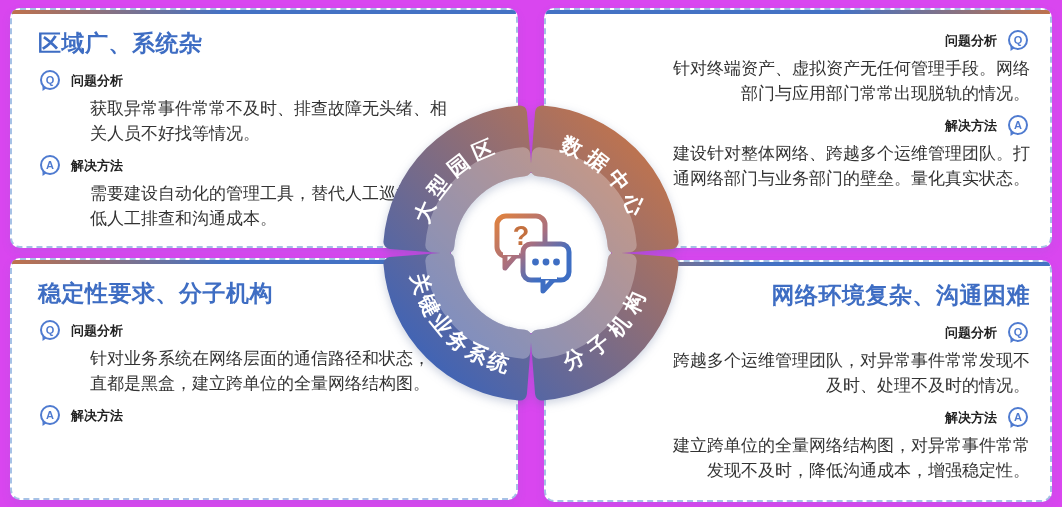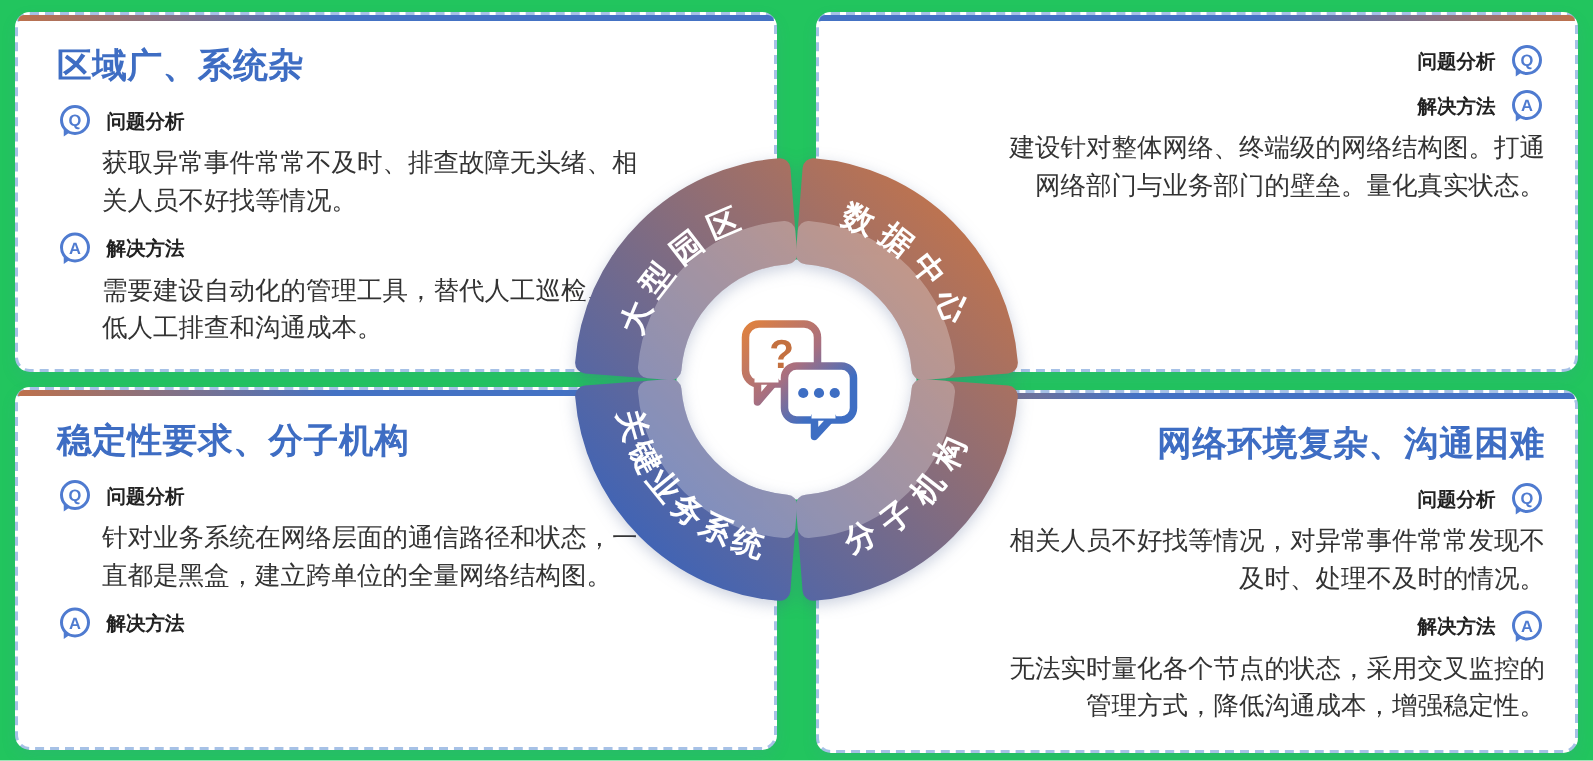--- a/index.html
+++ b/index.html
@@ -6,7 +6,7 @@
   html,body { background:#fff; }
   body { font-family:"Liberation Sans", sans-serif; }
   .stage {
-    position:relative; width:1062px; height:507px; background:#22c55e; overflow:hidden;
+    position:relative; width:1062px; height:507px; background:#d946ef; overflow:hidden;
   }
   .card {
     position:absolute; width:508px; background:#fff;

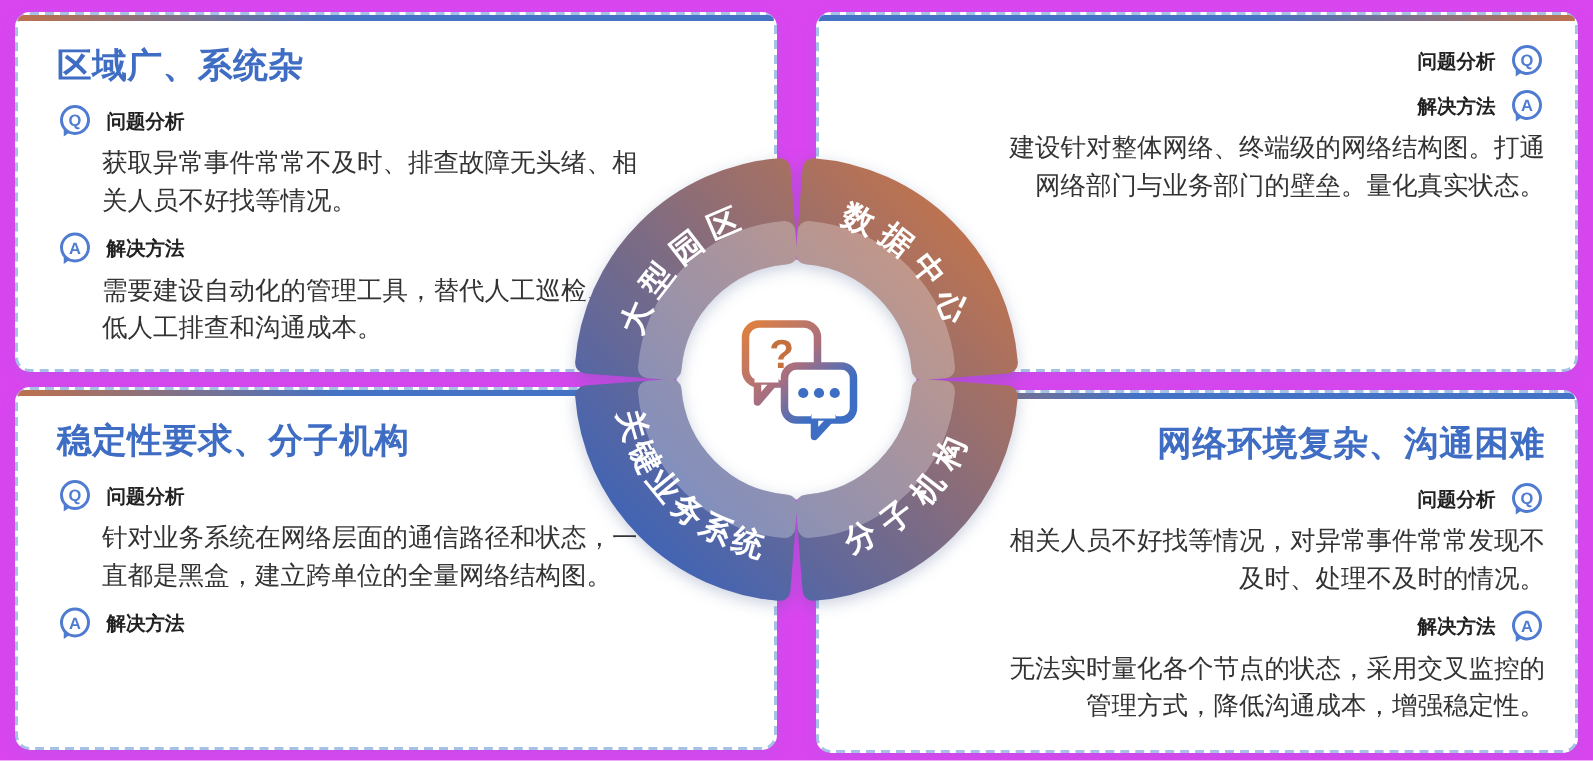--- a/index.html
+++ b/index.html
@@ -98,6 +98,7 @@
           <text x="12" y="15" text-anchor="middle" font-size="11" font-weight="bold" fill="#4F7BD0">Q</text>
         </svg>
       </div>
+      <p class="sec-body">针对终端资产、虚拟资产无任何管理手段。网络部门与应用部门常常出现脱轨的情况。</p>
     </div>
     <div class="sec">
       <div class="sec-head">

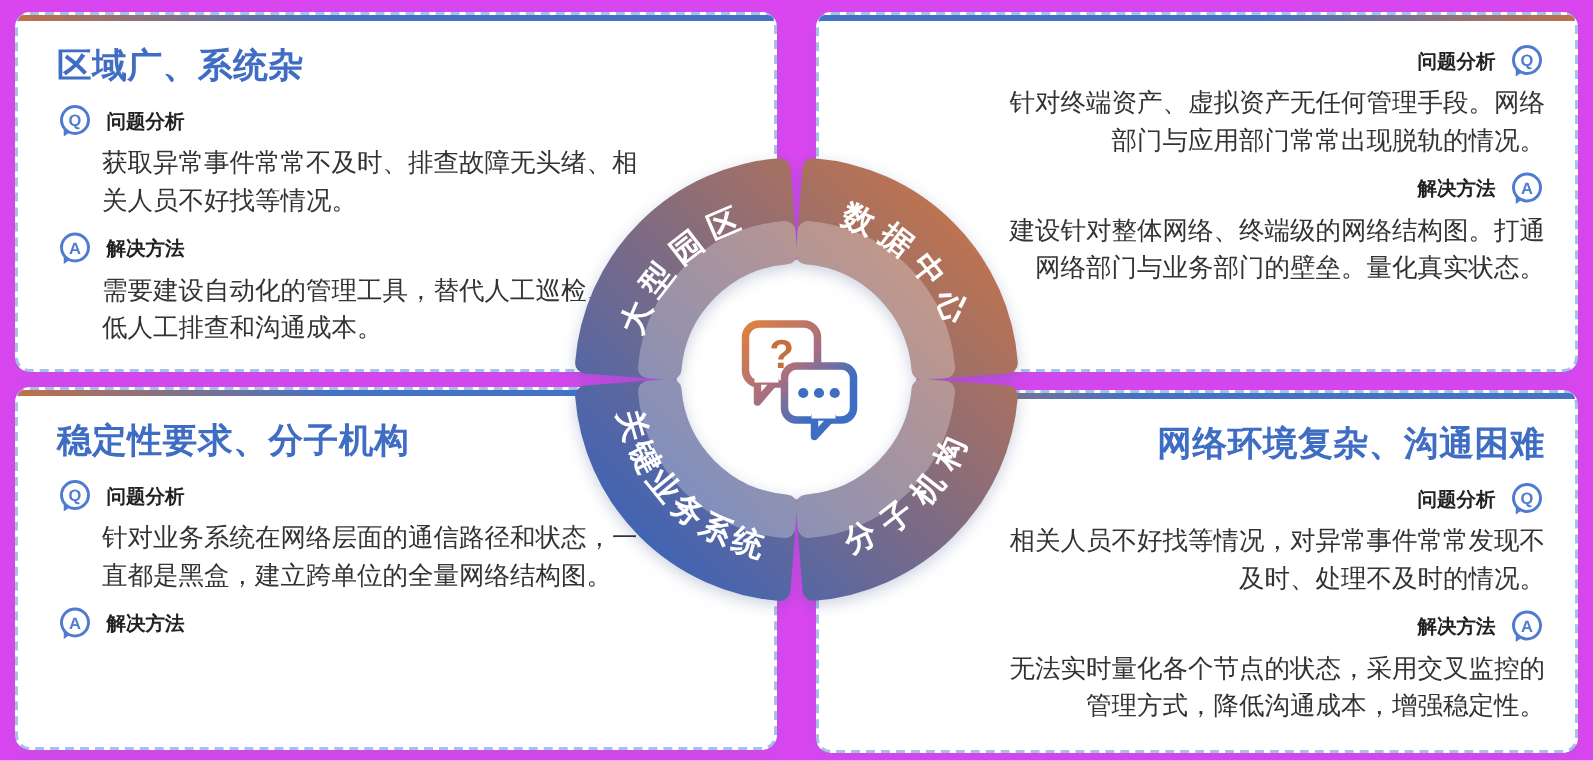--- a/index.html
+++ b/index.html
@@ -40,7 +40,7 @@
   .qa-icon { width:24px; height:24px; flex:0 0 auto; }
   .sec-body {
     font-size:17px; line-height:25px; color:#333; max-width:362px;
-    margin-left:30px; margin-bottom:7px;
+    margin-left:52px; margin-bottom:7px;
   }
   .card.right .sec-body { margin-left:auto; margin-right:0; text-align:right; }
   .disc {

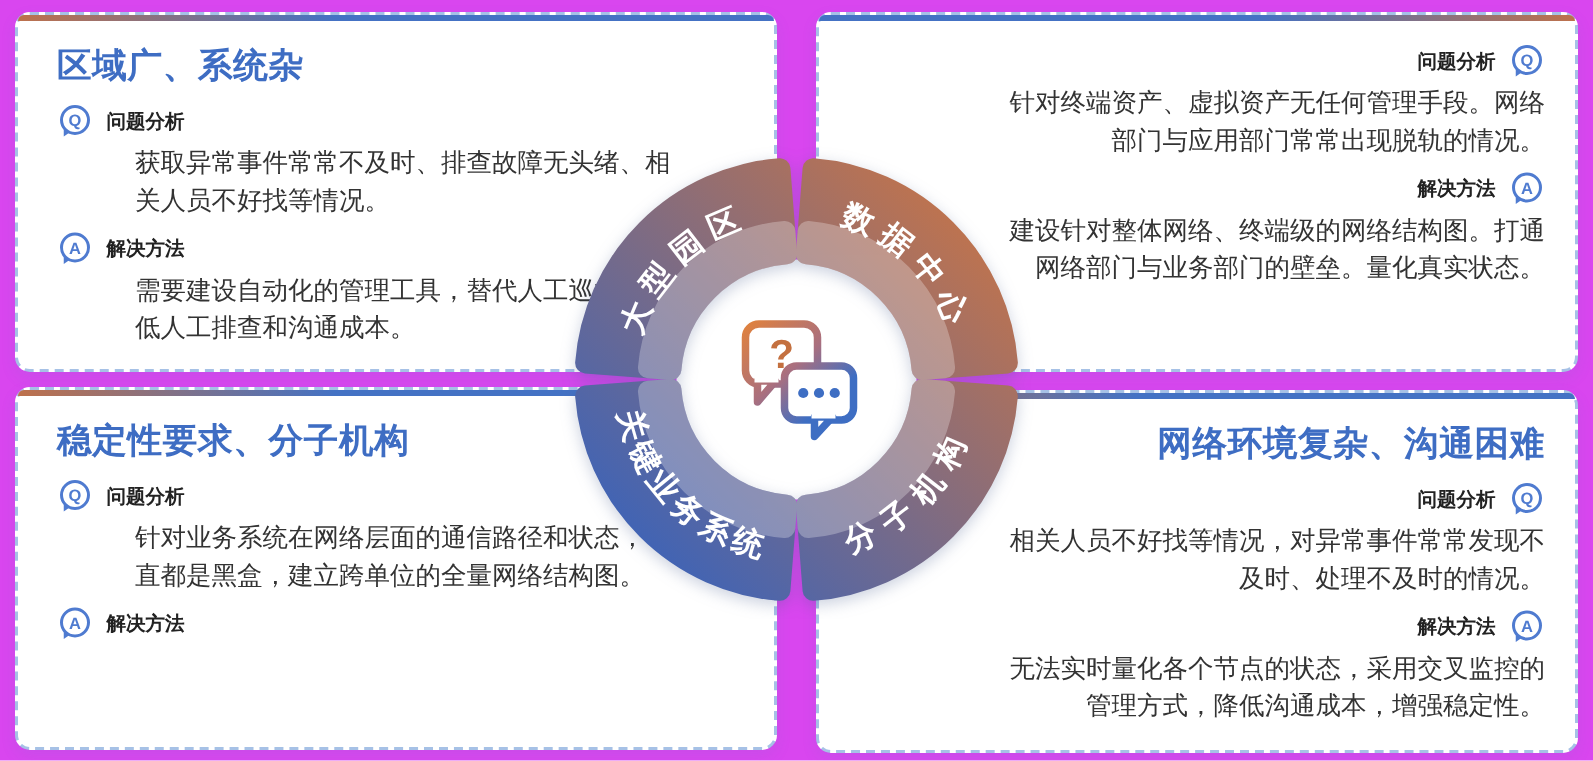--- a/index.html
+++ b/index.html
@@ -109,7 +109,7 @@
           <text x="12" y="15" text-anchor="middle" font-size="11" font-weight="bold" fill="#4F7BD0">A</text>
         </svg>
       </div>
-      <p class="sec-body">建设针对整体网络、终端级的网络结构图。打通网络部门与业务部门的壁垒。量化真实状态。</p>
+      <p class="sec-body">建设针对整体网络、跨越多个运维管理团队。打通网络部门与业务部门的壁垒。量化真实状态。</p>
     </div>
   </div>
 

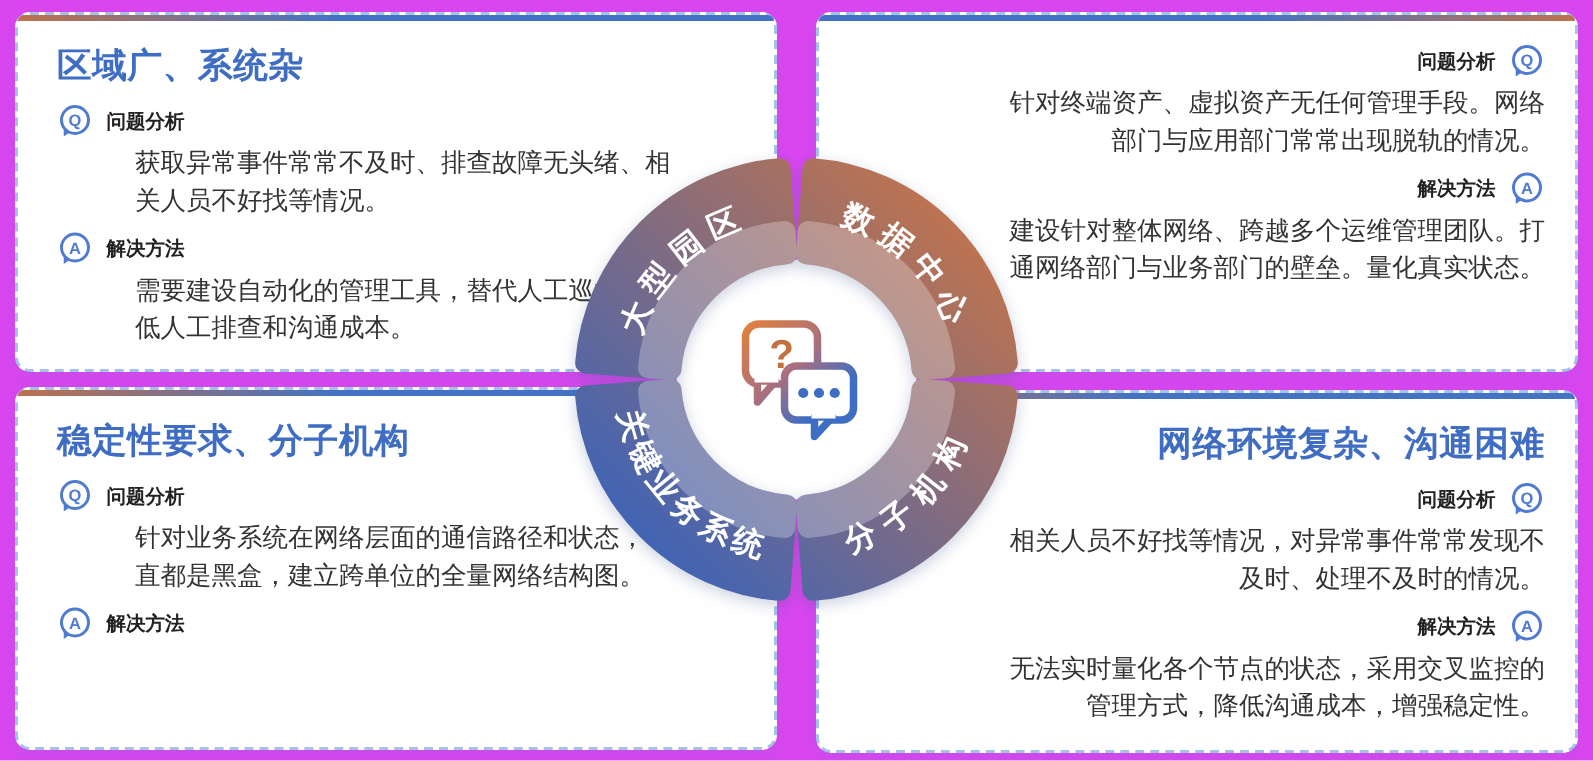--- a/index.html
+++ b/index.html
@@ -151,7 +151,7 @@
           <text x="12" y="15" text-anchor="middle" font-size="11" font-weight="bold" fill="#4F7BD0">Q</text>
         </svg>
       </div>
-      <p class="sec-body">相关人员不好找等情况，对异常事件常常发现不及时、处理不及时的情况。</p>
+      <p class="sec-body">跨越多个运维管理团队，对异常事件常常发现不及时、处理不及时的情况。</p>
     </div>
     <div class="sec">
       <div class="sec-head">

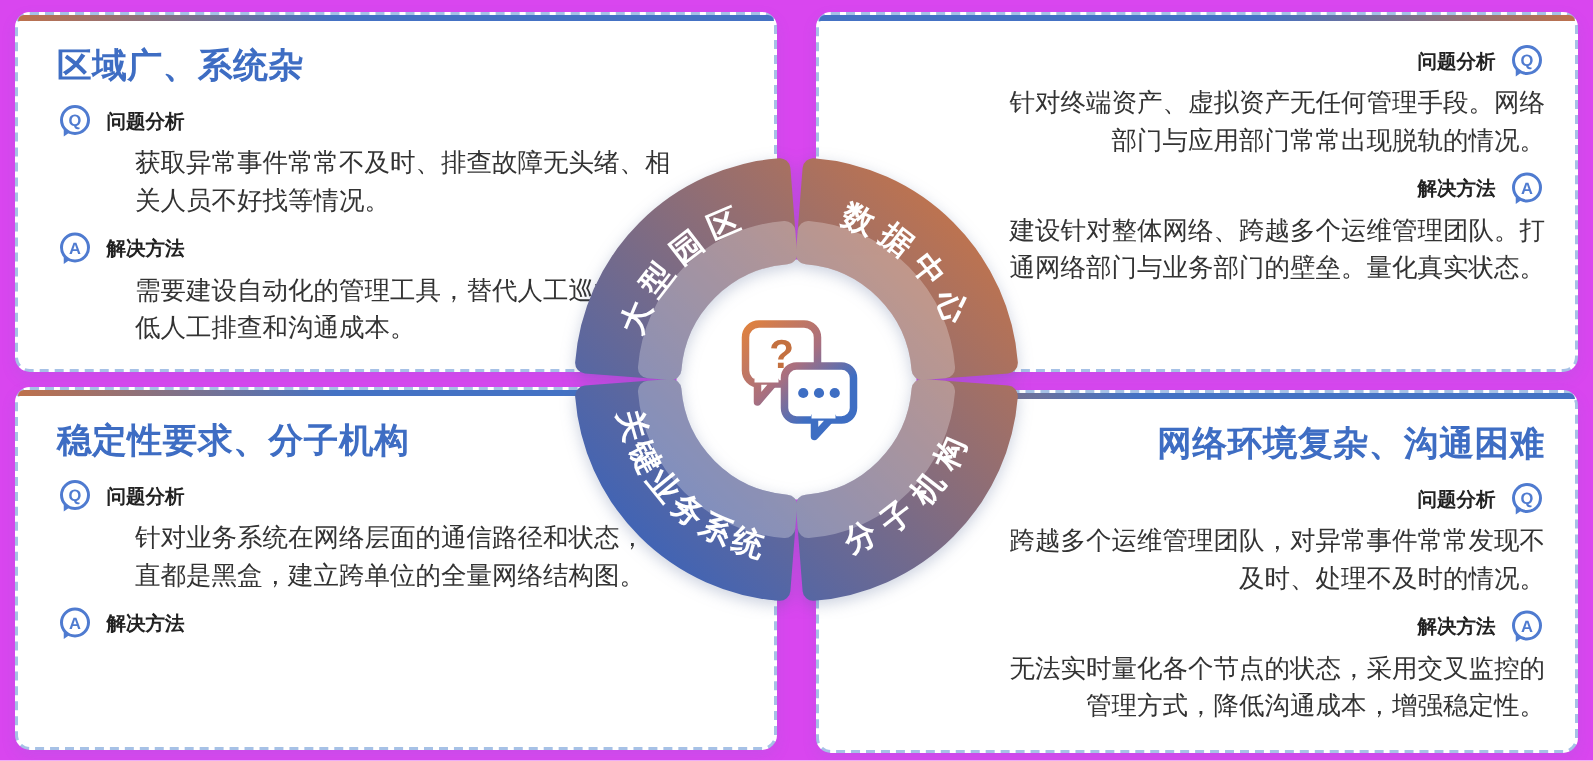--- a/index.html
+++ b/index.html
@@ -162,7 +162,7 @@
           <text x="12" y="15" text-anchor="middle" font-size="11" font-weight="bold" fill="#4F7BD0">A</text>
         </svg>
       </div>
-      <p class="sec-body">无法实时量化各个节点的状态，采用交叉监控的管理方式，降低沟通成本，增强稳定性。</p>
+      <p class="sec-body">建立跨单位的全量网络结构图，对异常事件常常发现不及时，降低沟通成本，增强稳定性。</p>
     </div>
   </div>
 

